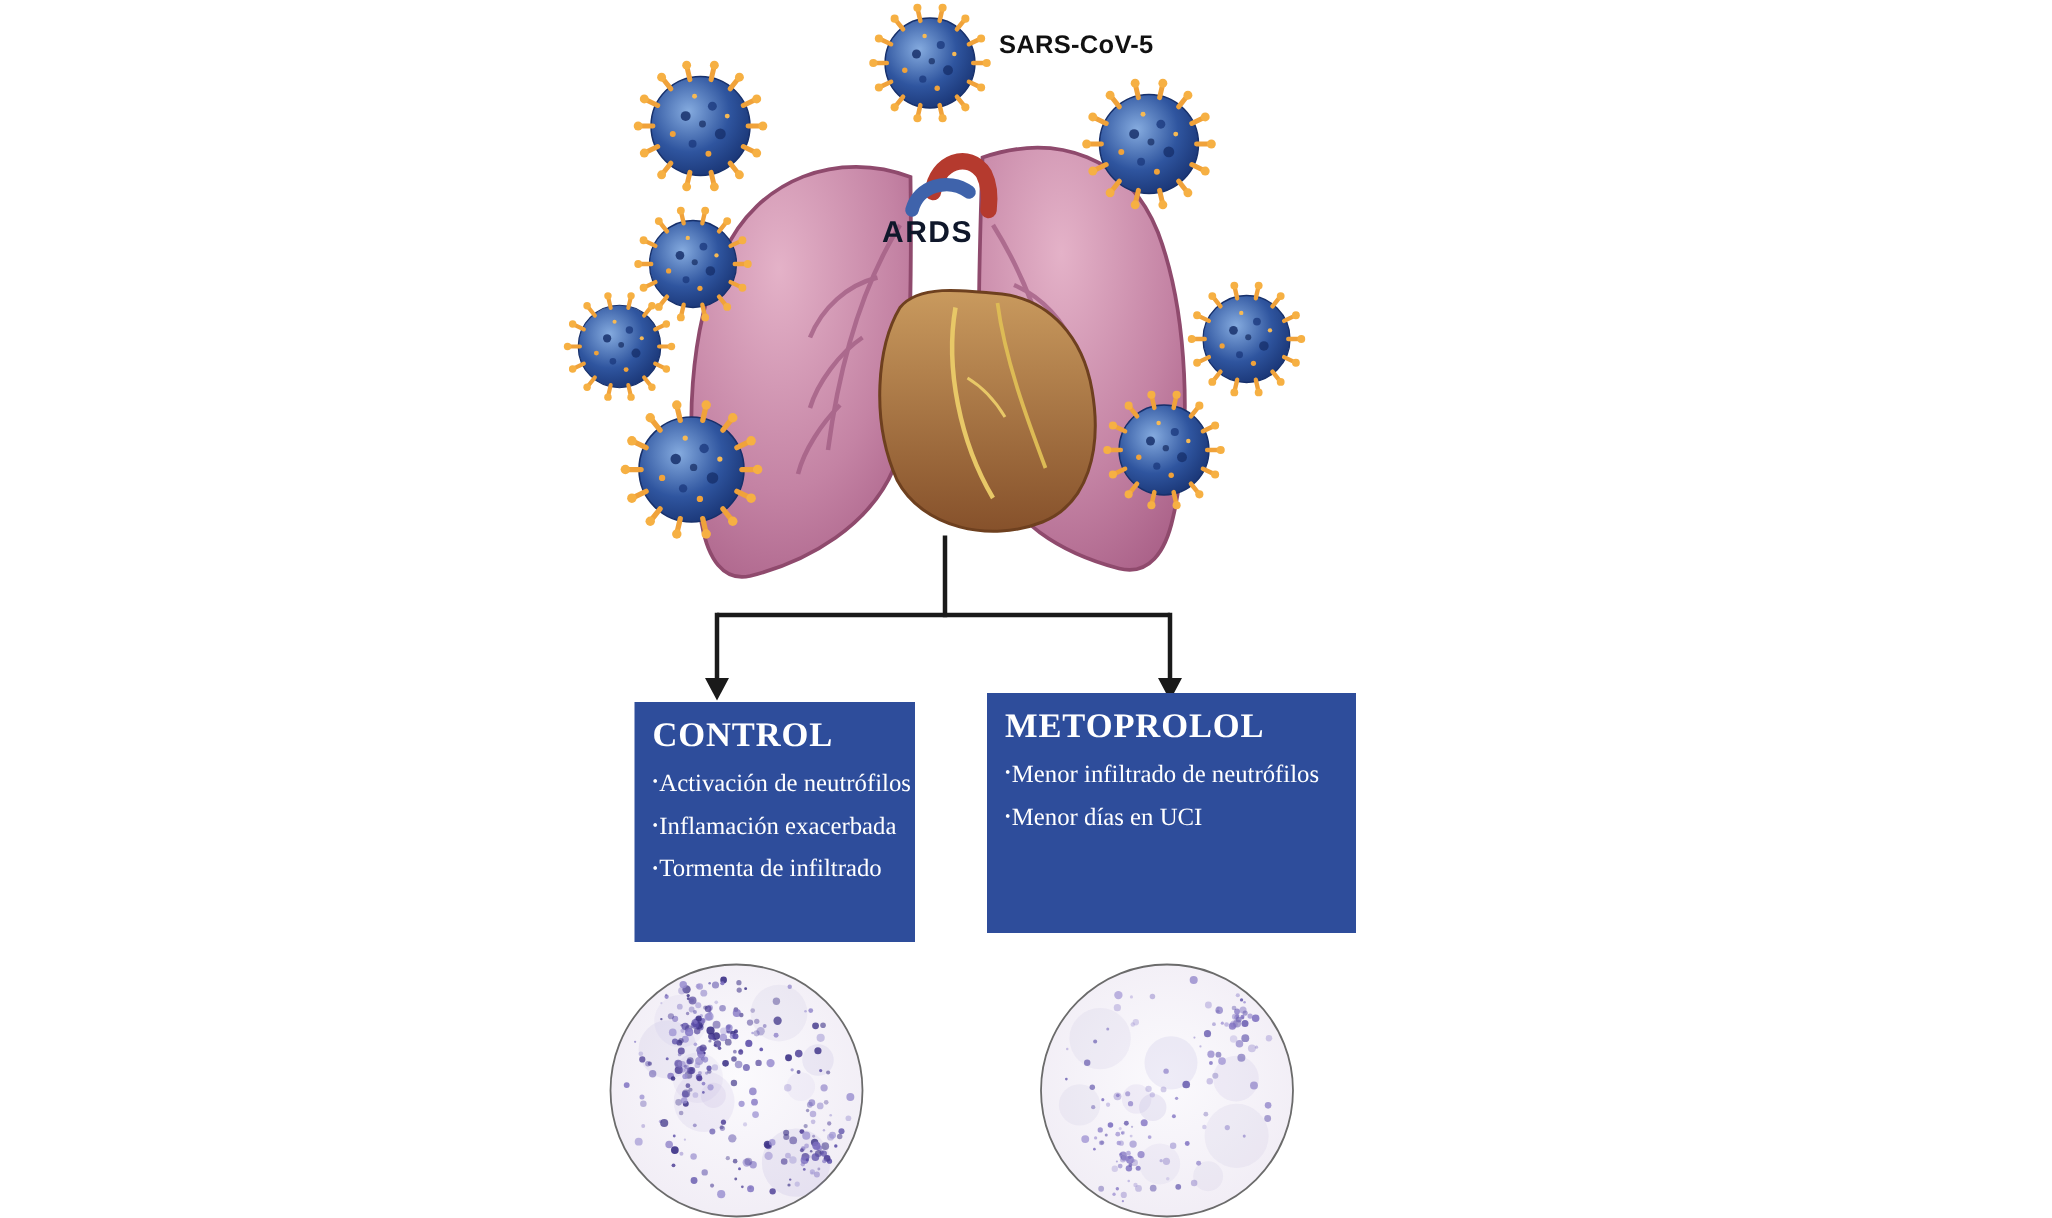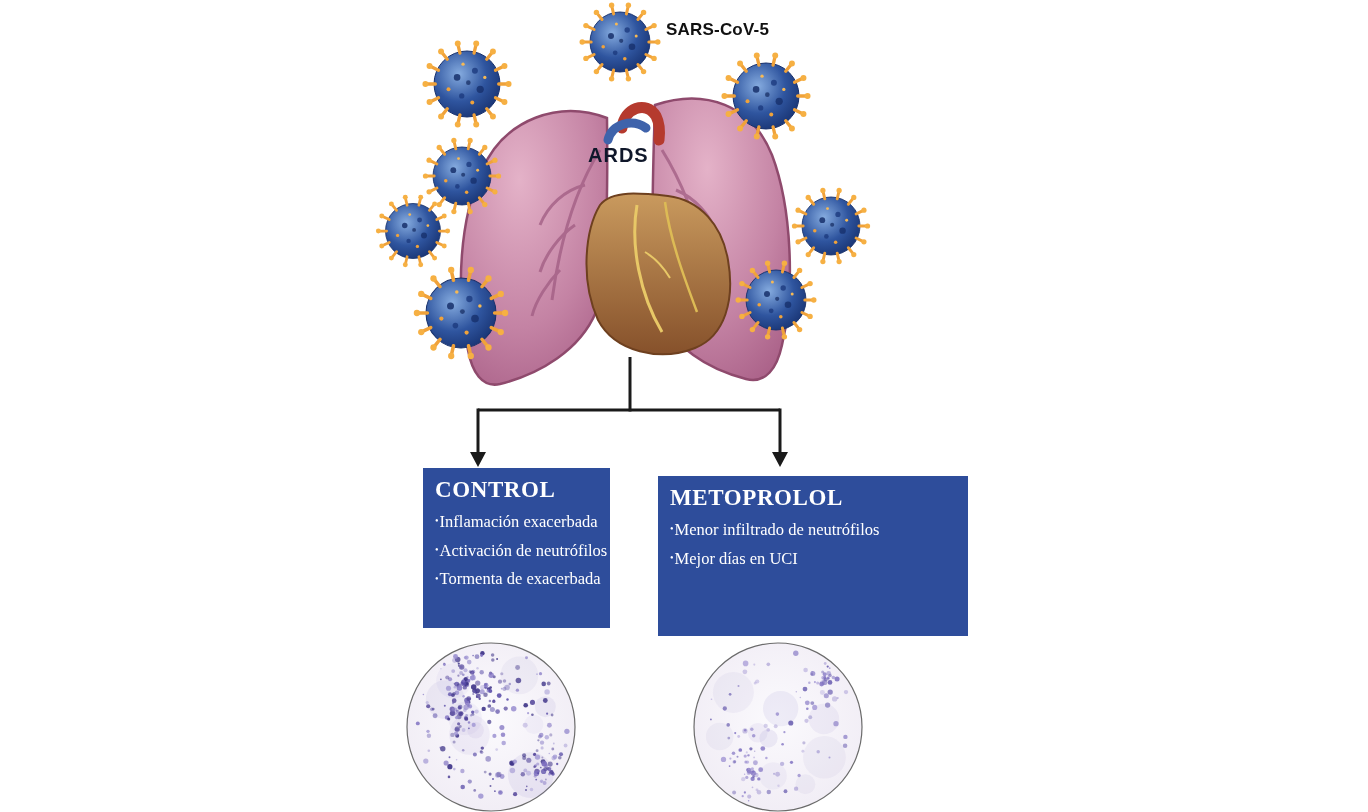--- a/index.html
+++ b/index.html
@@ -12,7 +12,7 @@
   .info-box{position:absolute;background:var(--box-blue,#2e4d9b);color:#ffffff;
             font-family:"Liberation Serif",serif;box-sizing:border-box;padding:9px 10px 8px 12px;}
   .box-control{left:385px;top:468px;width:187px;height:160px;margin-left:38px;}
-  .box-metoprolol{left:658px;top:476px;width:310px;height:160px;}
+  .box-metoprolol{left:658px;top:462px;width:246px;height:160px;}
   .box-title{font-size:23px;font-weight:bold;letter-spacing:0.6px;margin:0 0 5px 0;}
   .box-list{list-style:none;margin:0;padding:0;font-size:16.5px;line-height:1.74;white-space:nowrap;}
   .box-list li::before{content:"\2022";font-size:0.62em;vertical-align:0.28em;margin-right:1px;}

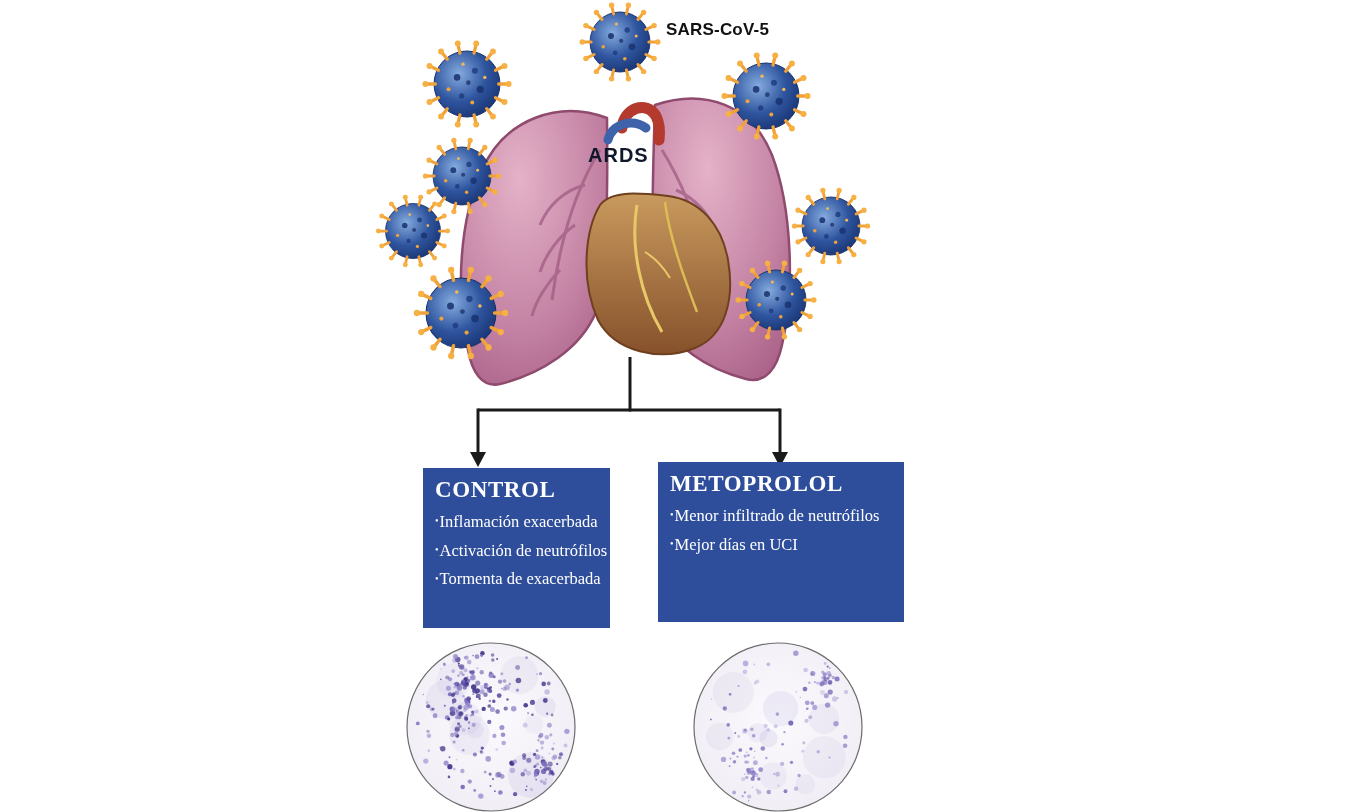--- a/index.html
+++ b/index.html
@@ -598,8 +598,8 @@
   <div class="info-box box-control">
     <div class="box-title">CONTROL</div>
     <ul class="box-list">
+      <li>Activación de neutrófilos</li>
       <li>Inflamación exacerbada</li>
-      <li>Activación de neutrófilos</li>
       <li>Tormenta de exacerbada</li>
     </ul>
   </div>

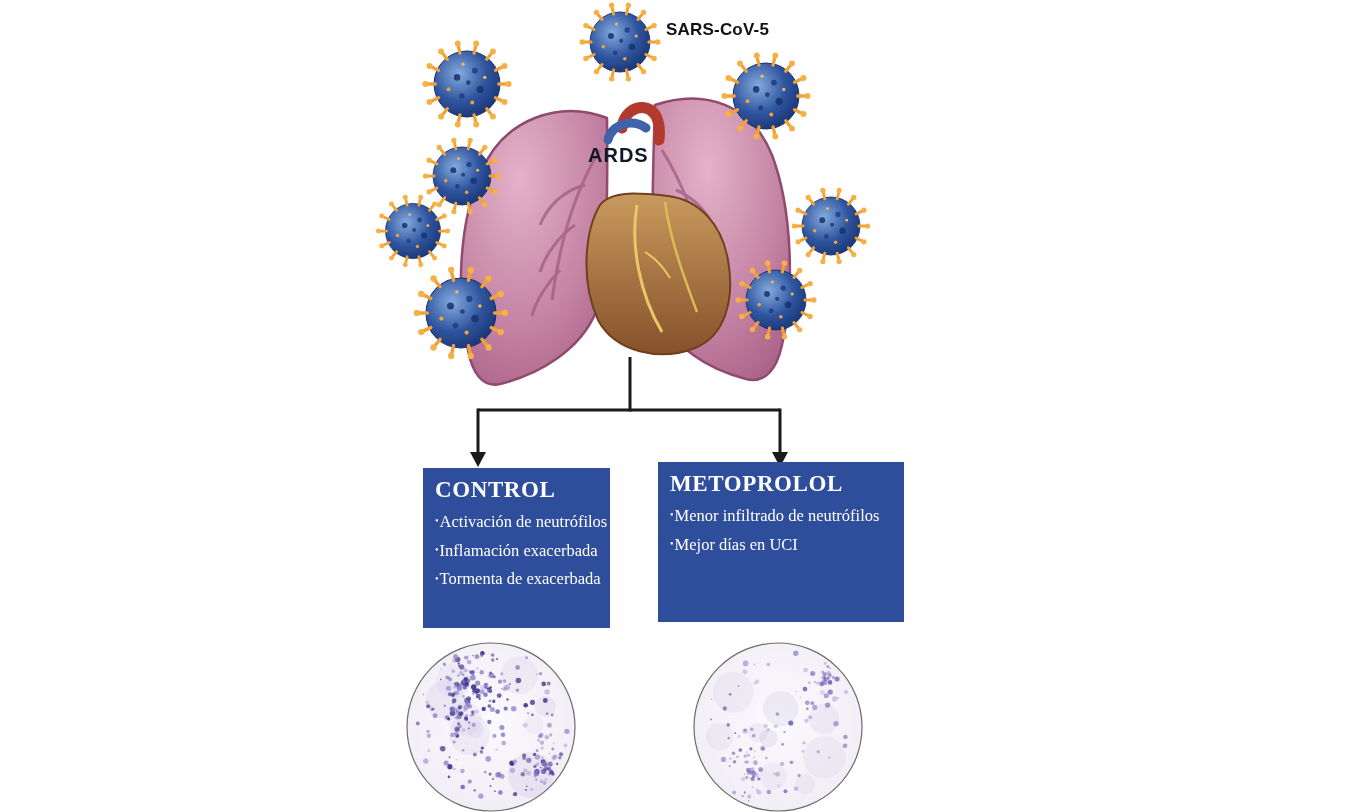--- a/index.html
+++ b/index.html
@@ -608,7 +608,7 @@
     <div class="box-title">METOPROLOL</div>
     <ul class="box-list">
       <li>Menor infiltrado de neutrófilos</li>
-      <li>Mejor días en UCI</li>
+      <li>Menor días en UCI</li>
     </ul>
   </div>
 

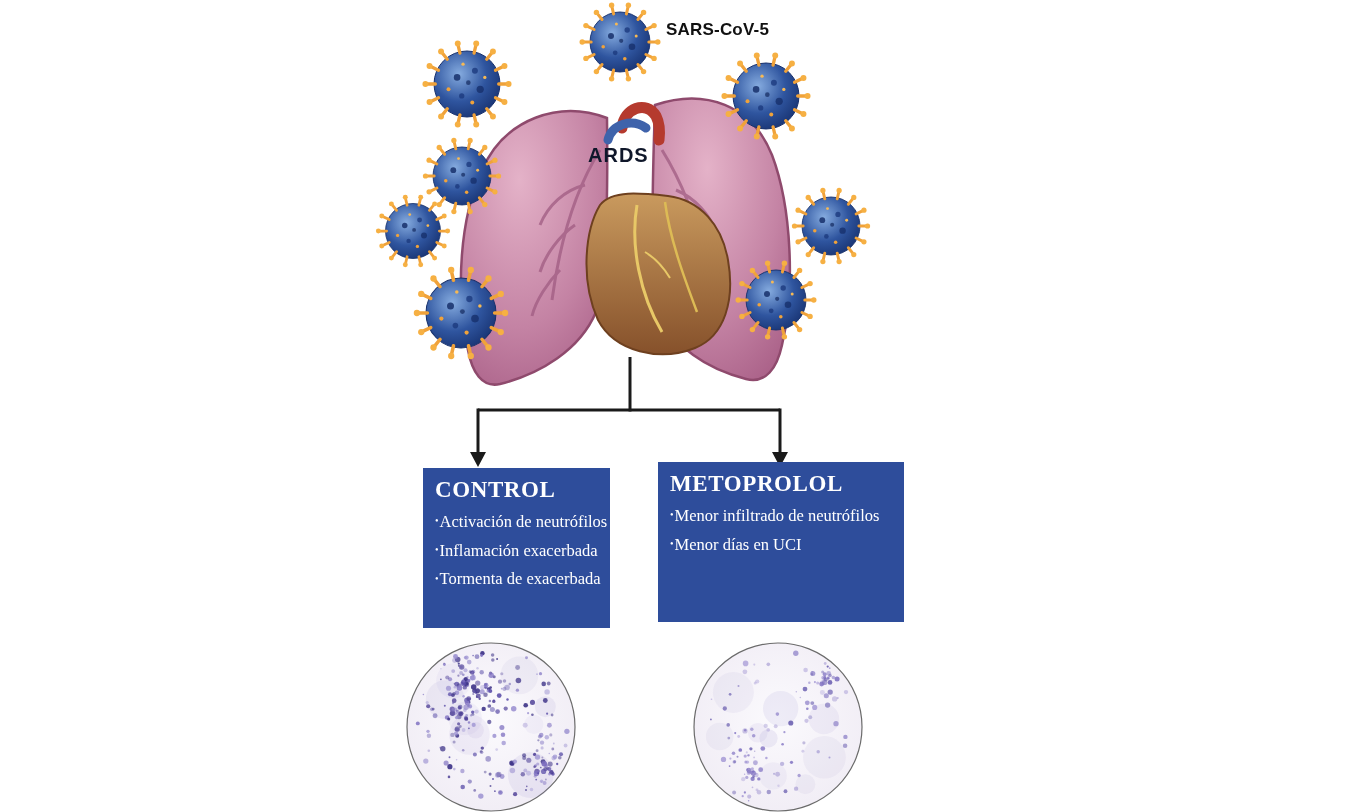--- a/index.html
+++ b/index.html
@@ -600,7 +600,7 @@
     <ul class="box-list">
       <li>Activación de neutrófilos</li>
       <li>Inflamación exacerbada</li>
-      <li>Tormenta de exacerbada</li>
+      <li>Tormenta de infiltrado</li>
     </ul>
   </div>
 

